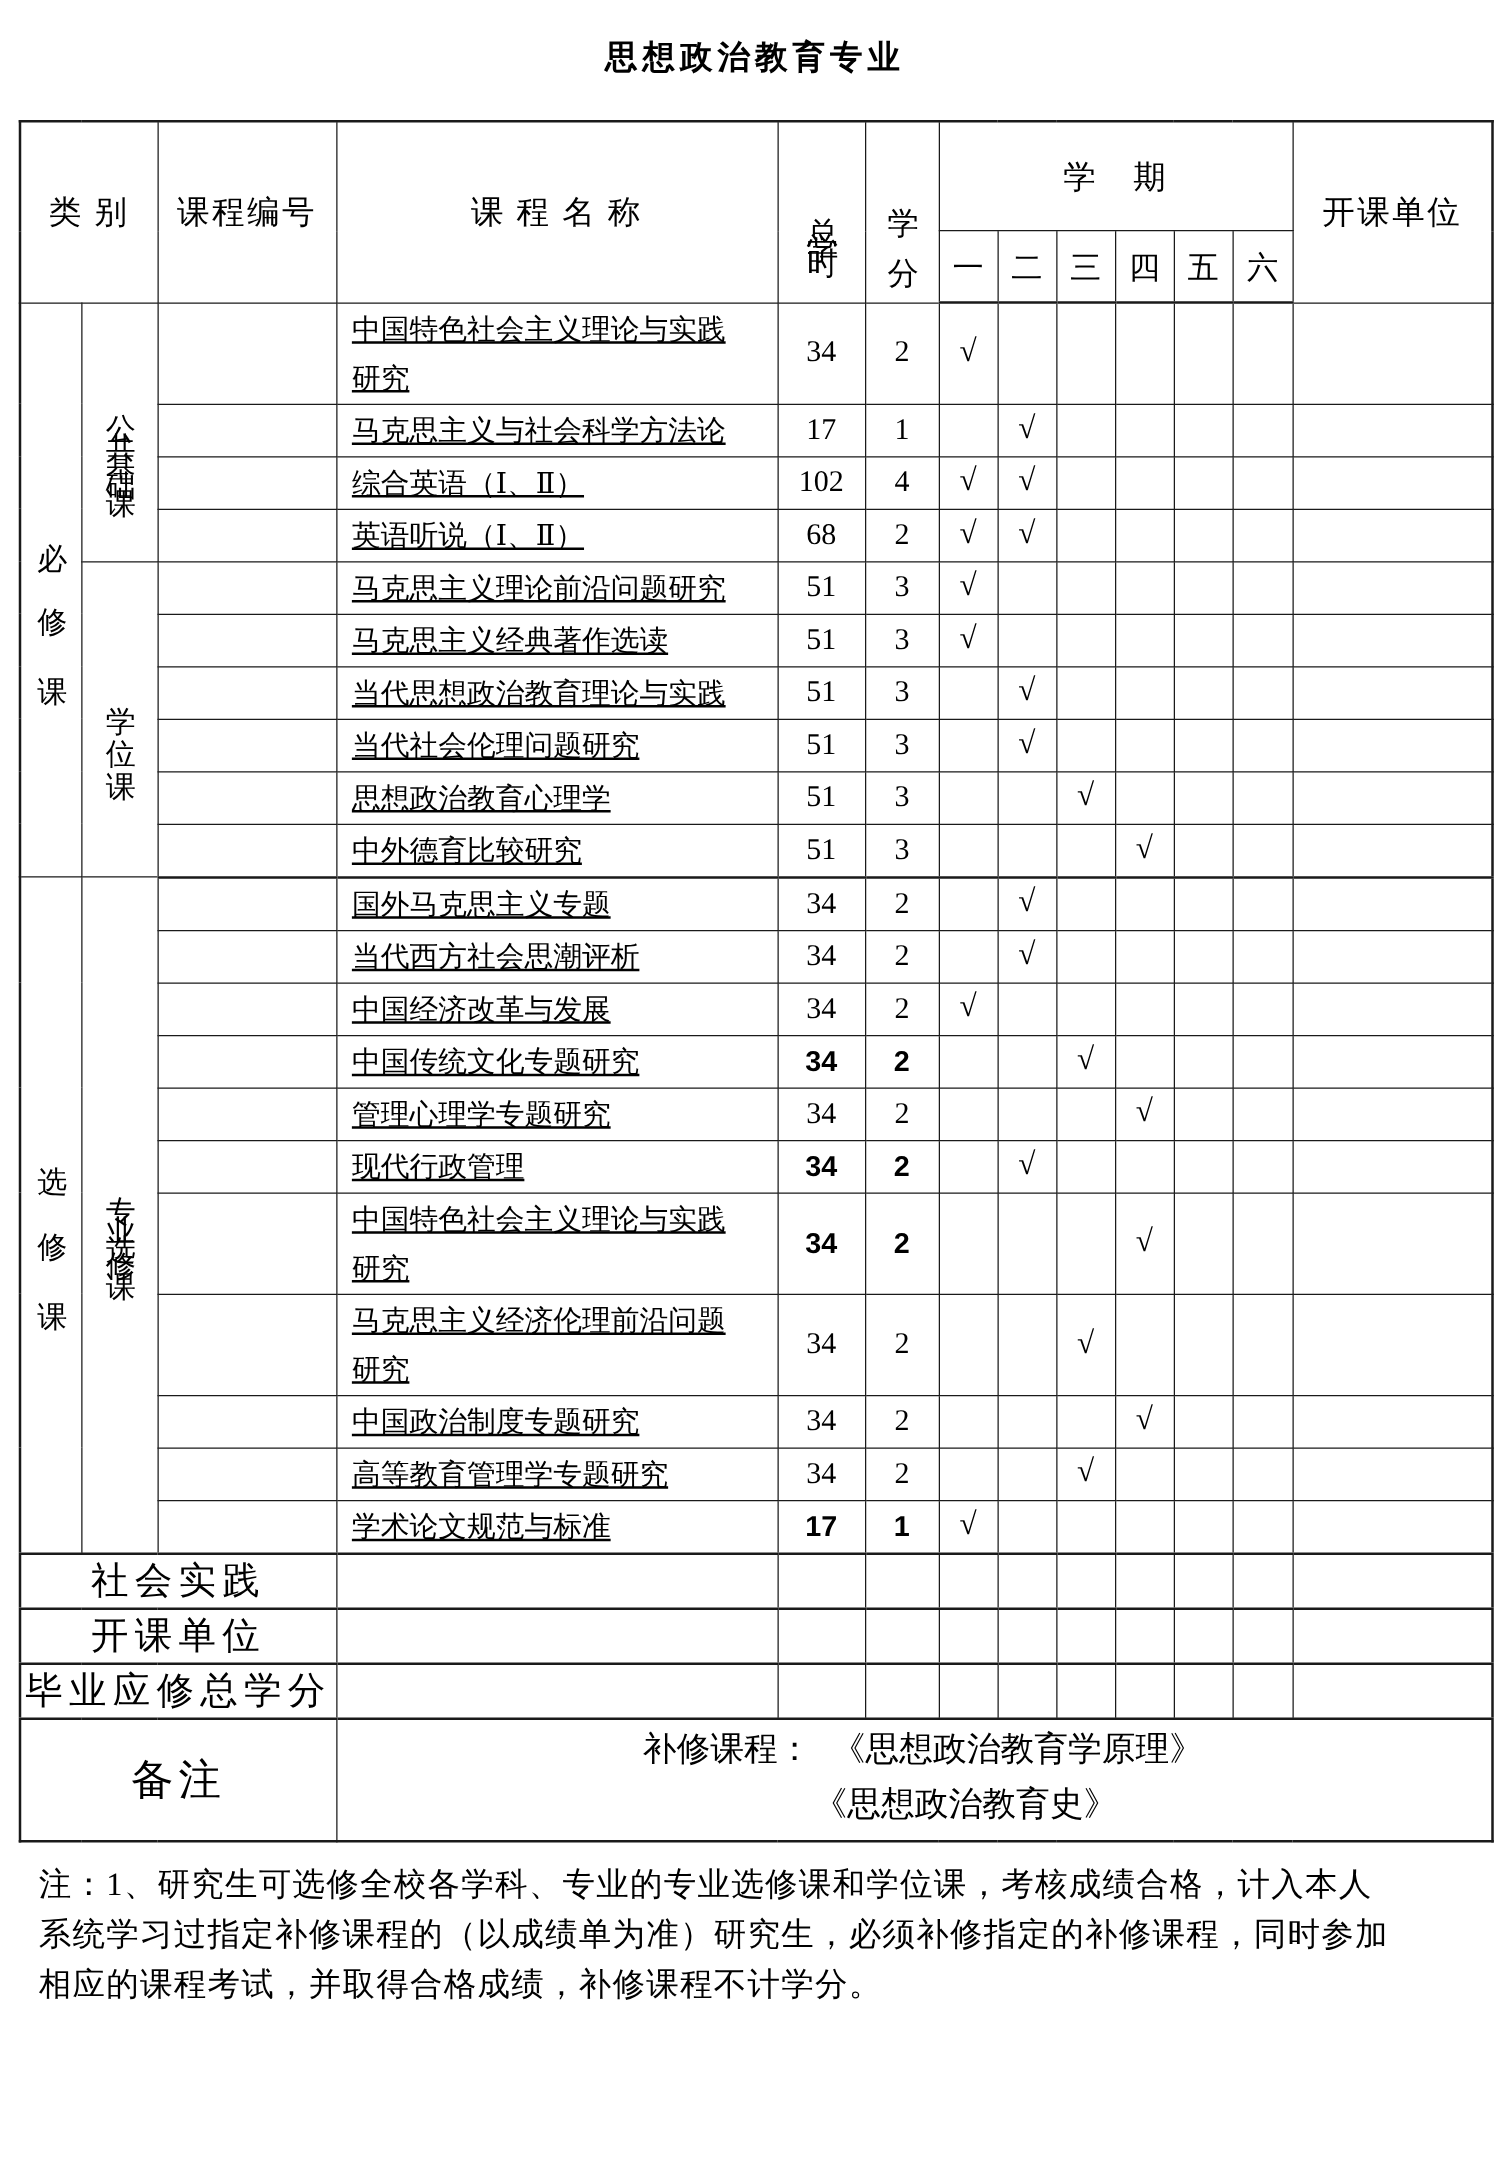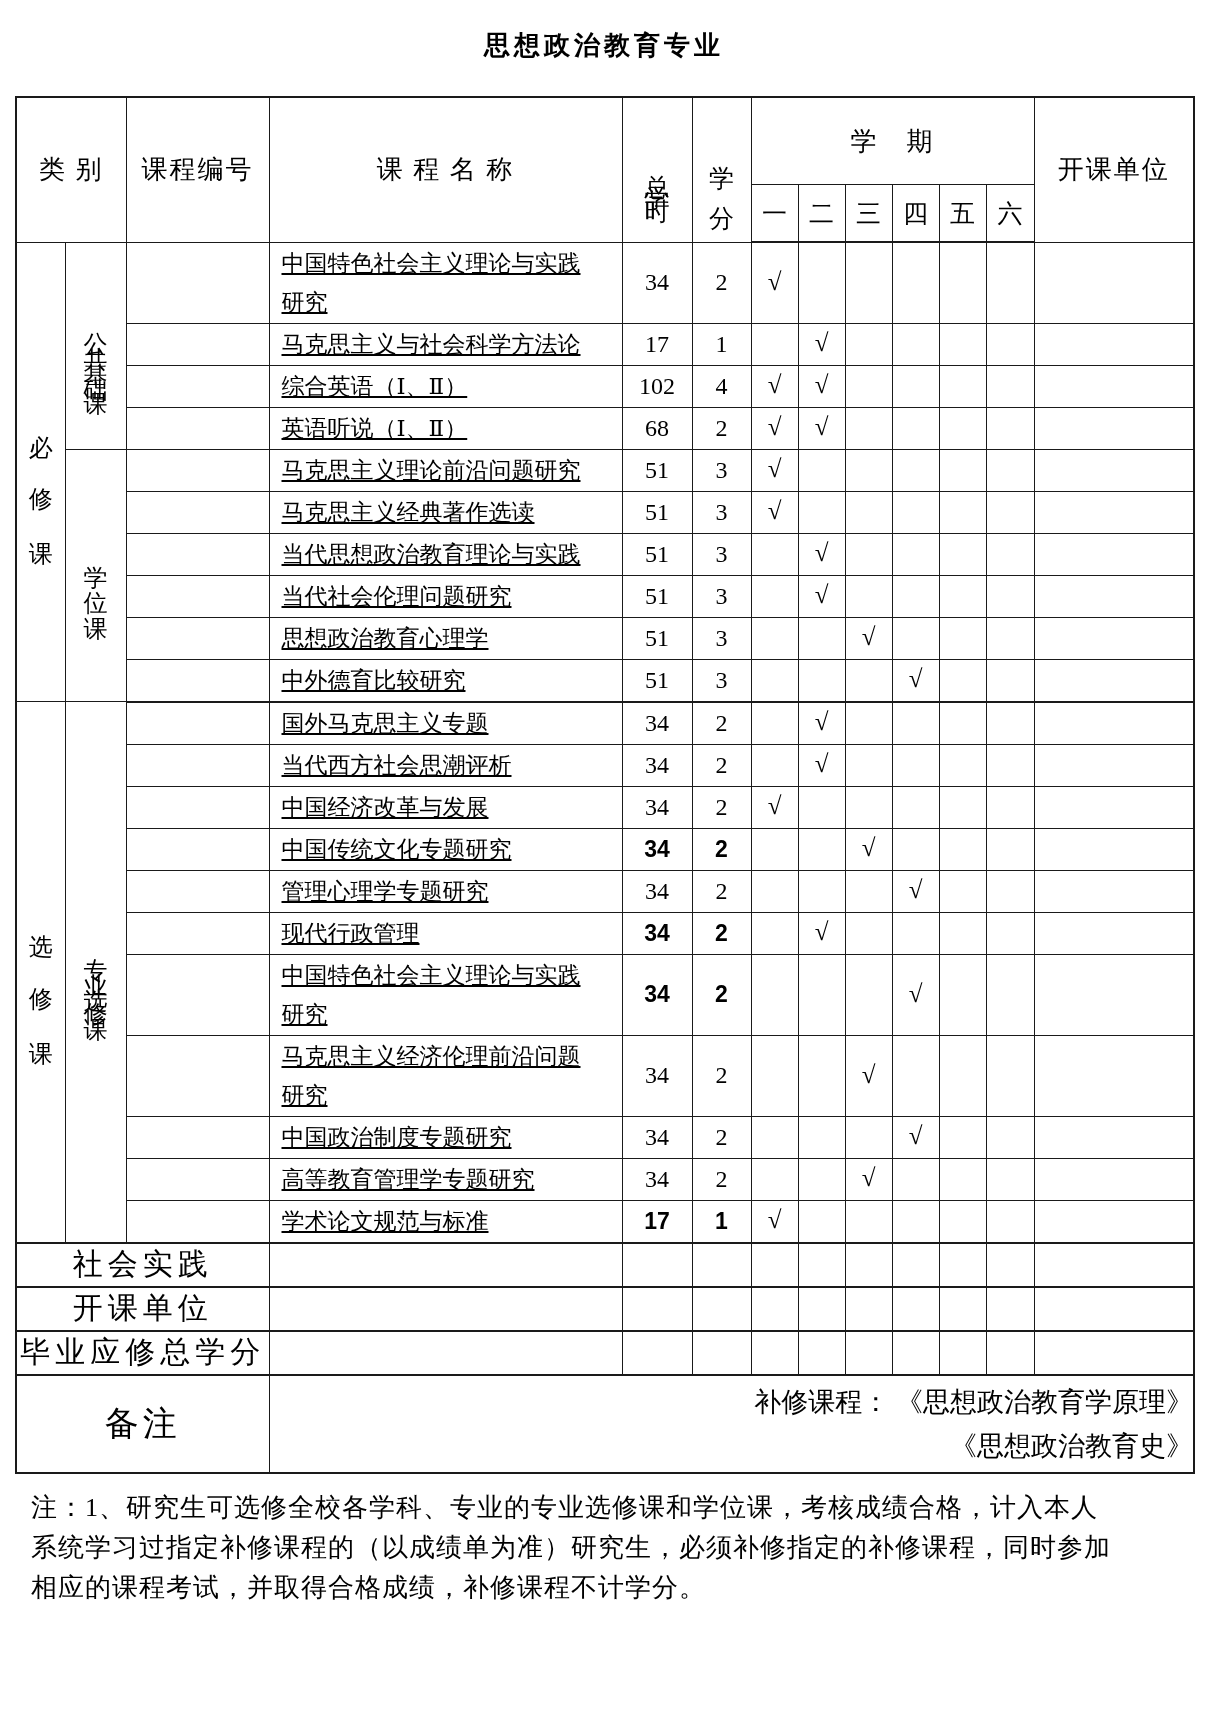--- a/index.html
+++ b/index.html
@@ -73,8 +73,9 @@
   tr.remark-row td{height:96px;border-top-width:2px;}
   td.remark-label{font-size:34px;letter-spacing:4px;}
   td.remark-content{
-    text-align:right;font-size:27px;line-height:44px;
+    text-align:center;font-size:27px;line-height:44px;
     padding-left:14px;
+    font-family:Liberation Mono, monospace;
   }
   .remark-line2{margin-left:68px;}
 

